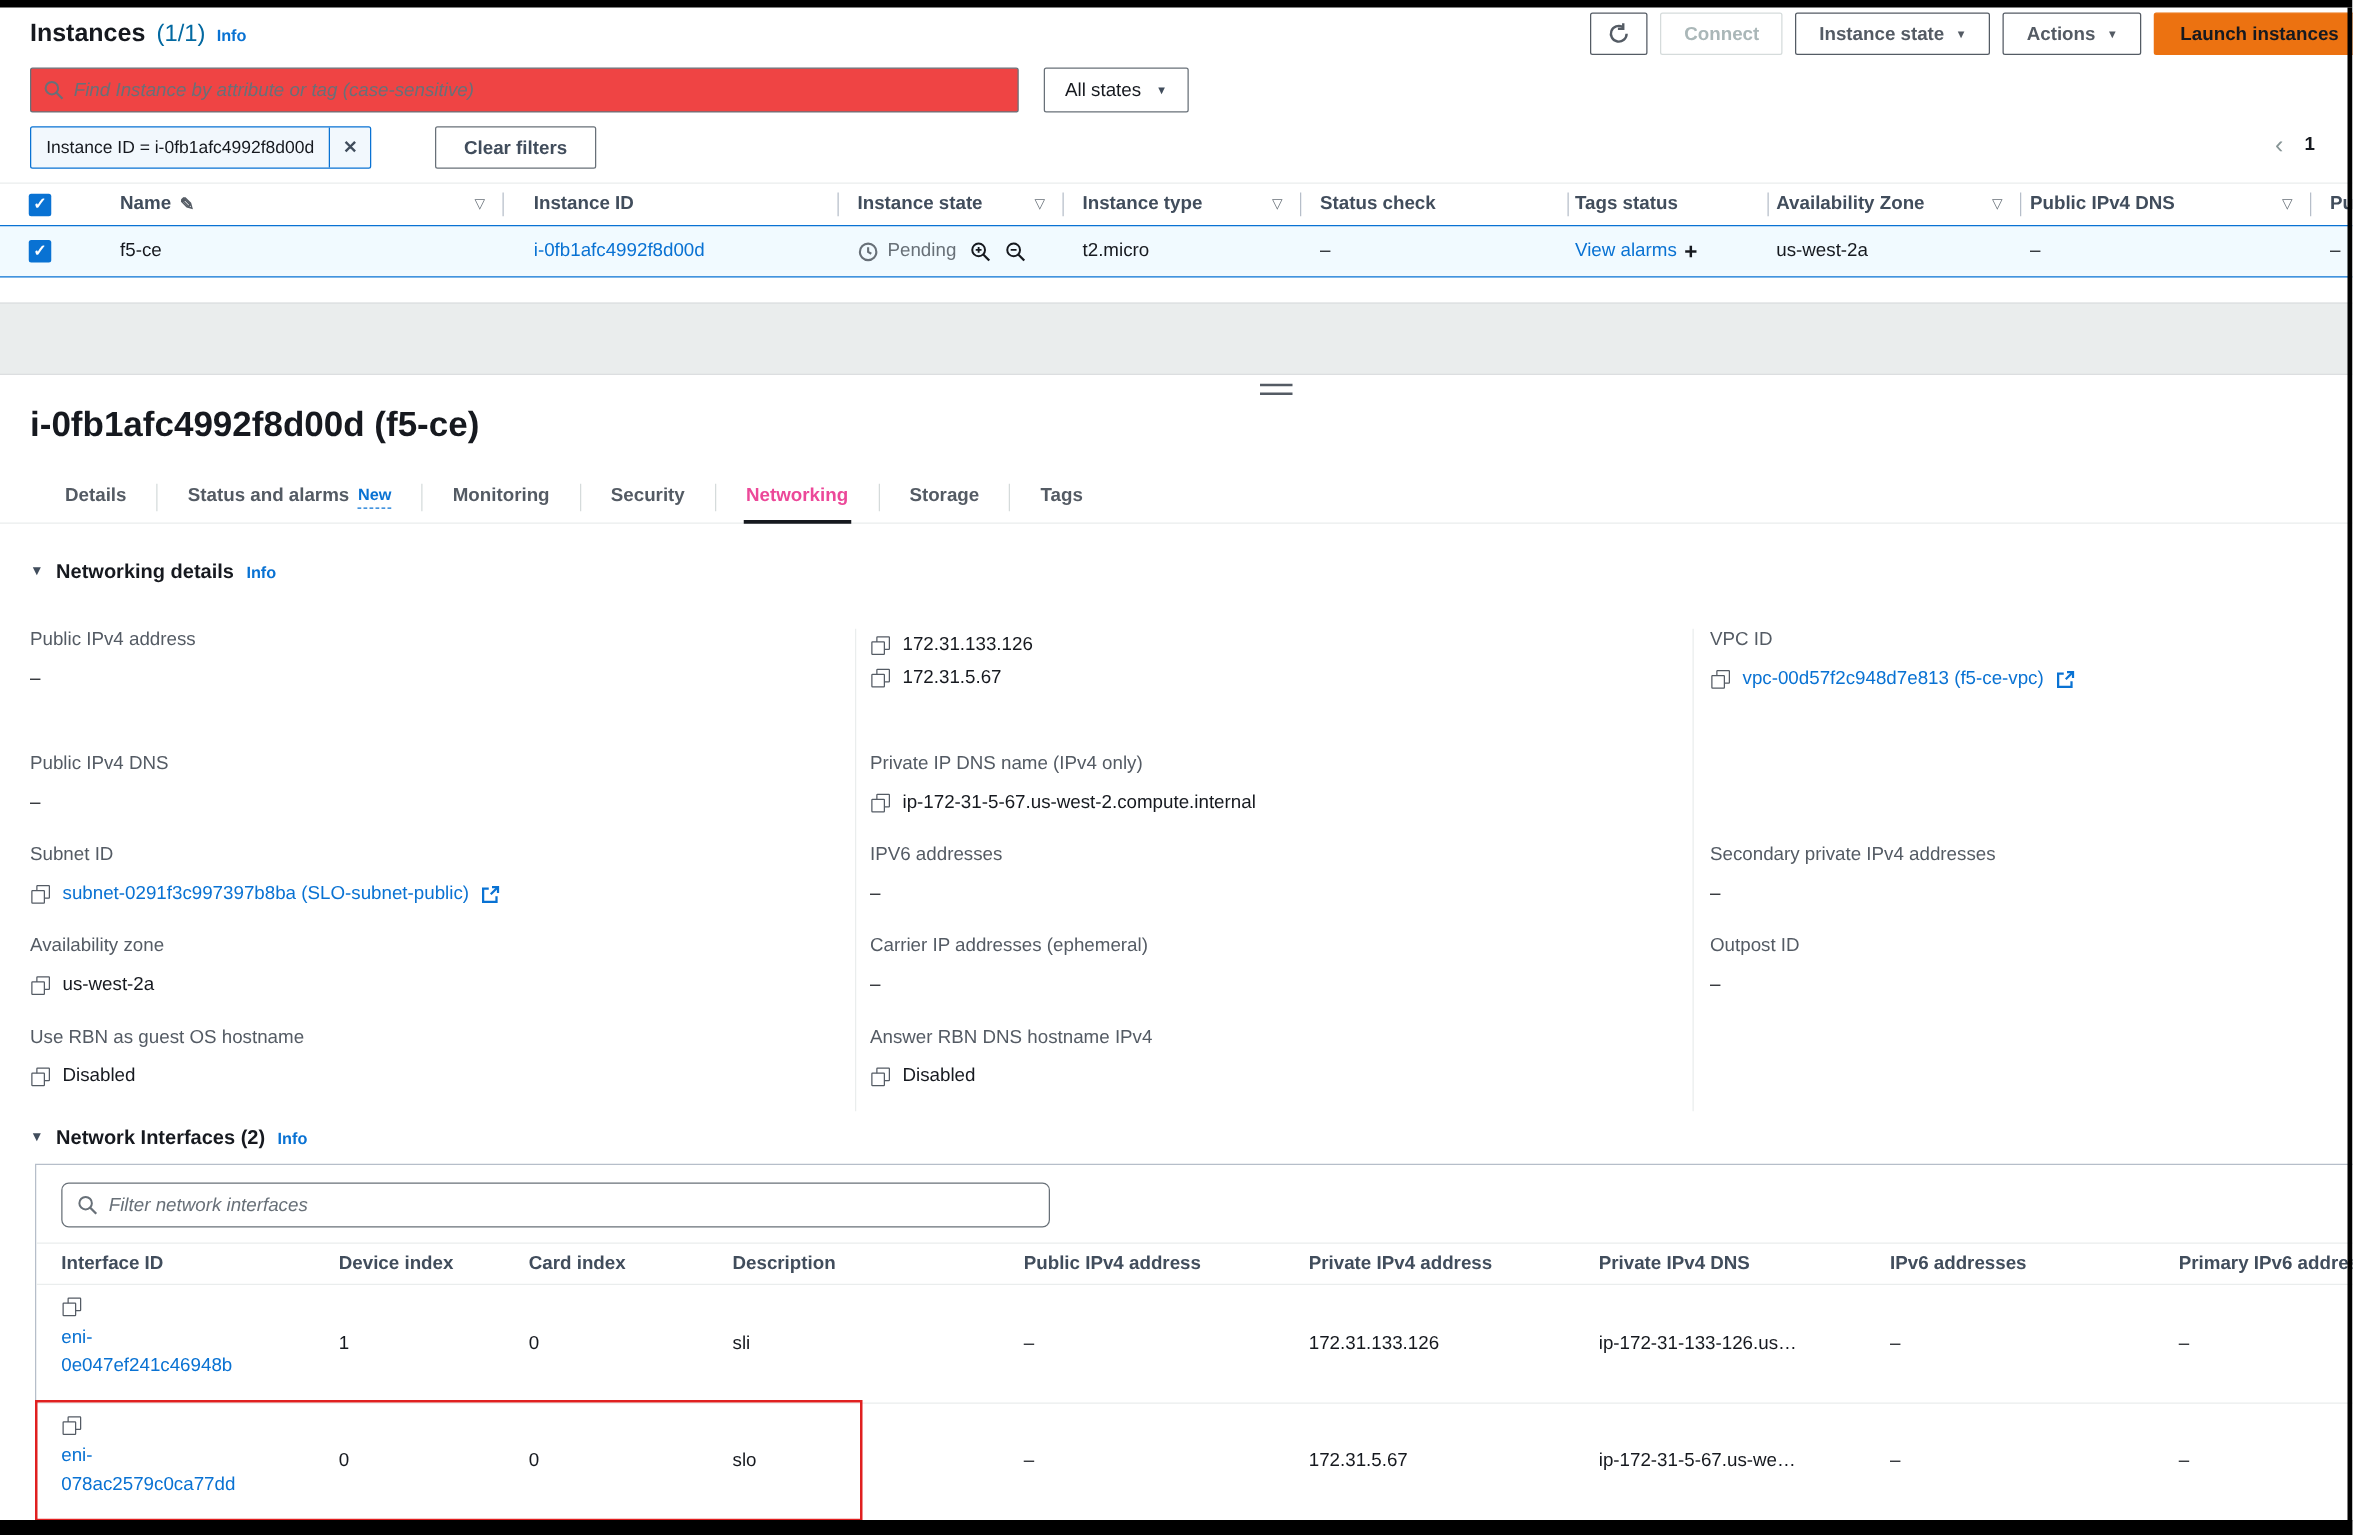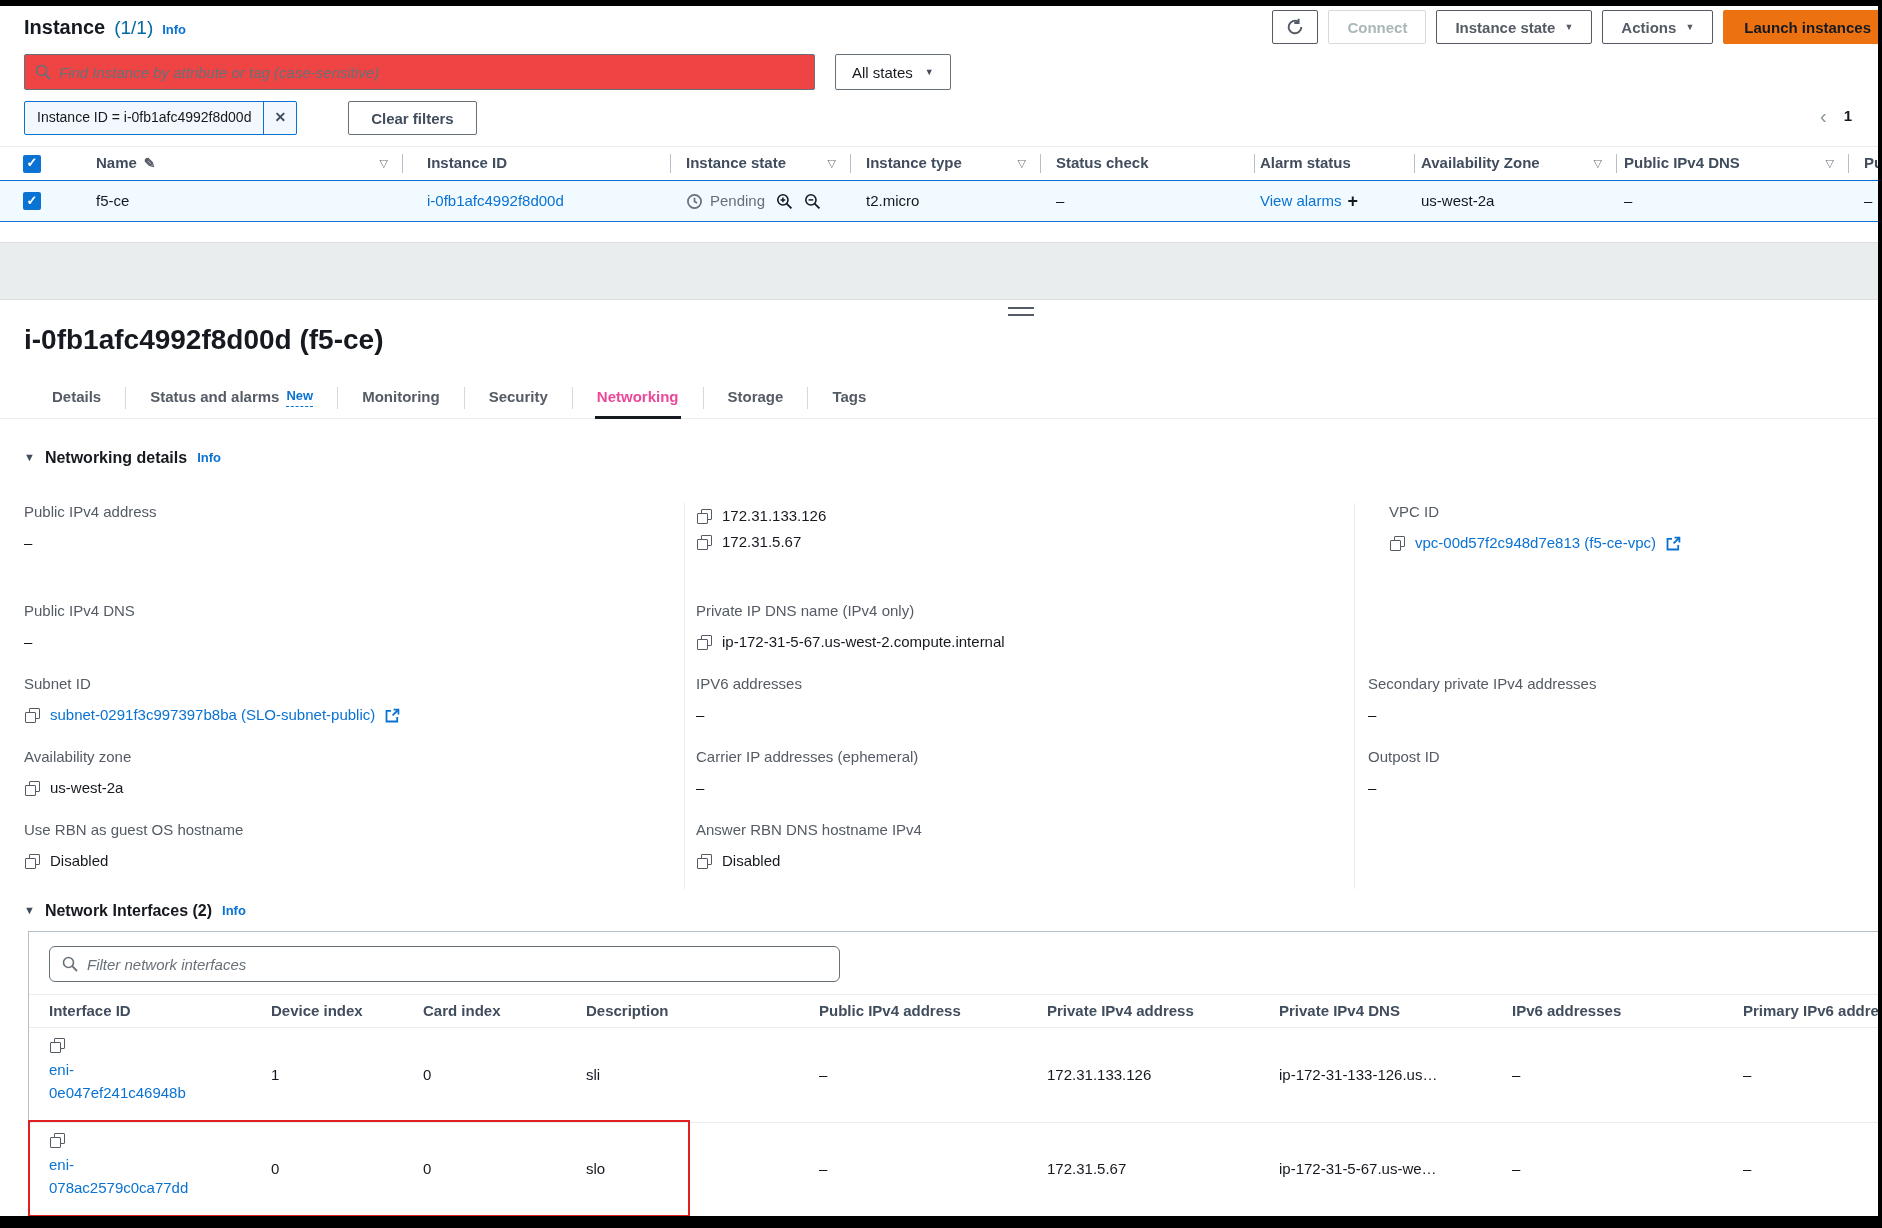--- a/index.html
+++ b/index.html
@@ -178,7 +178,7 @@
 <div class="page">
   <div class="hdr-row1">
     <div class="title-wrap">
-      <h1>Instance</h1>
+      <h1>Instances</h1>
       <span class="count">(1/1)</span>
       <span class="info-link">Info</span>
     </div>

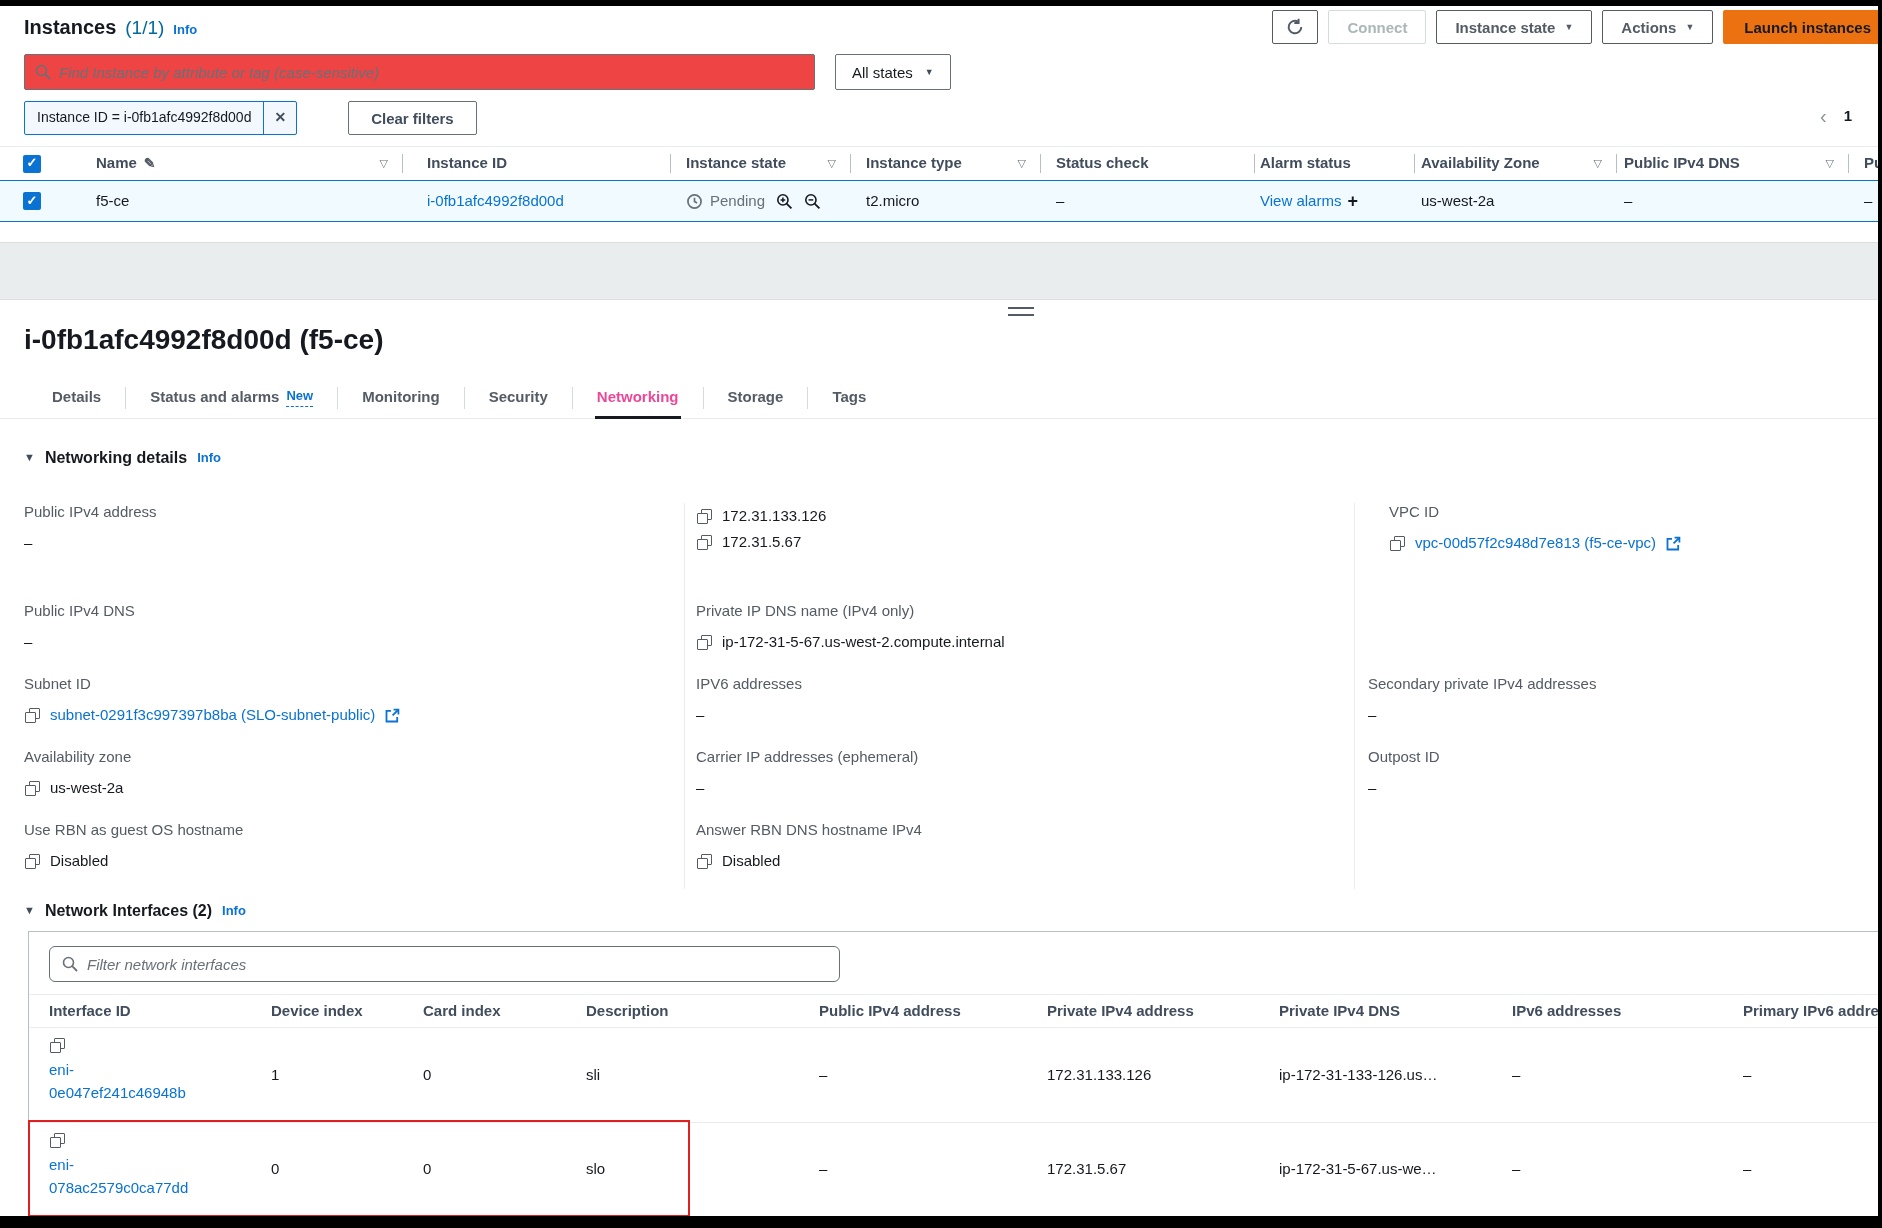--- a/index.html
+++ b/index.html
@@ -264,7 +264,7 @@
         <span>Status check</span>
       </div>
     <div class="col c-alarm bl">
-        <span>Alarm status</span>
+        <span>Tags status</span>
       </div>
     <div class="col c-az bl">
       <span>Availability Zone</span>

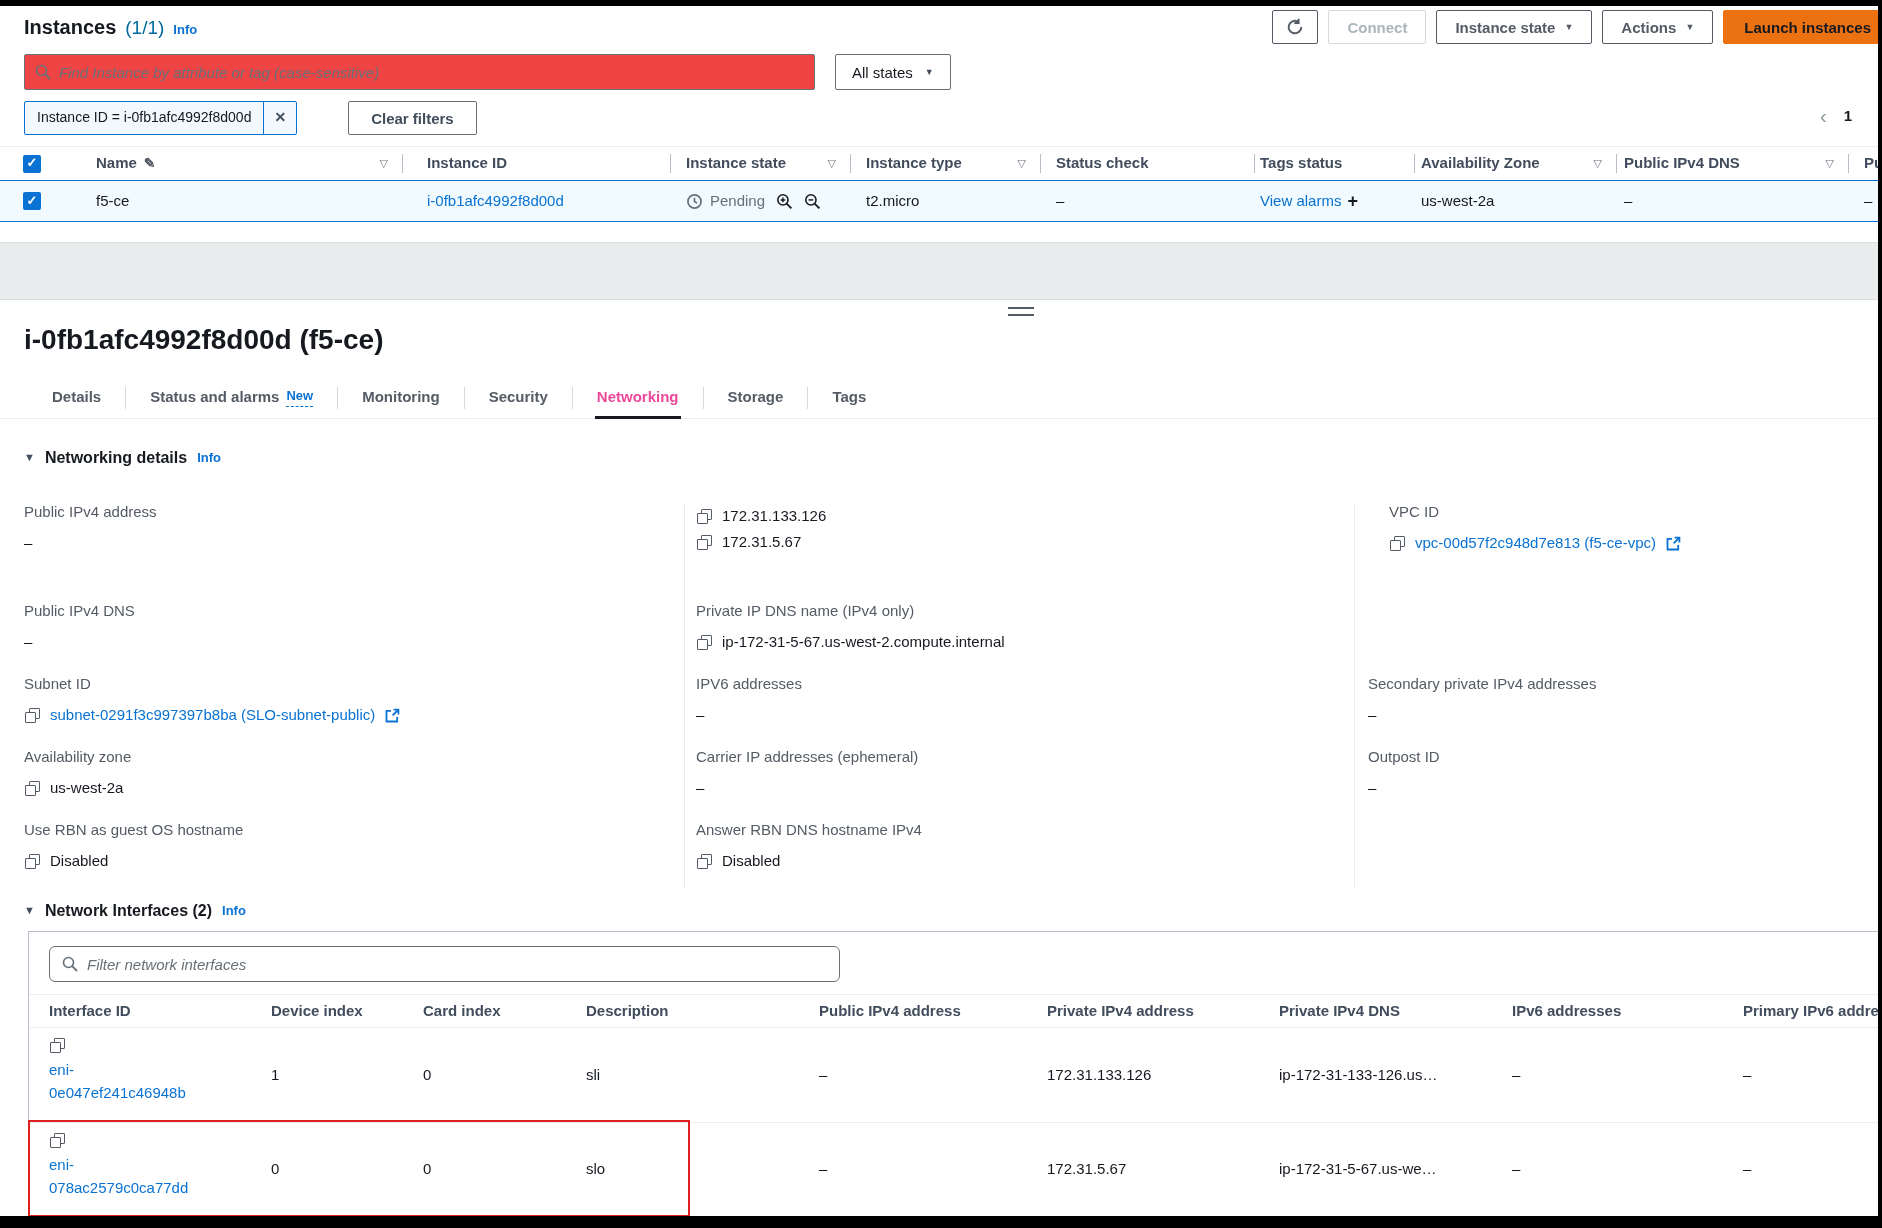--- a/index.html
+++ b/index.html
@@ -129,7 +129,7 @@
   .fcol2 { flex:0 0 670px; border-left:1px solid #eaeded; padding-left:11px; }
   .fcol3 { flex:1 1 auto; border-left:1px solid #eaeded; padding-left:13px; }
   .fgroup { overflow:hidden; }
-  .h99 { height:99px; } .h73 { height:73px; } .h172 { height:172px;margin-left:21px; } .hlast { height:68px; }
+  .h99 { height:99px; } .h73 { height:73px; } .h172 { height:172px; } .hlast { height:68px; }
   .flabel { color:#545b64; font-size:15px; margin-bottom:9px; }
   .fval { display:flex; align-items:center; gap:9px; height:26px; font-size:15px; }
   .copy { position:relative; width:17px; height:17px; flex:0 0 17px; display:inline-block; cursor:pointer; }

